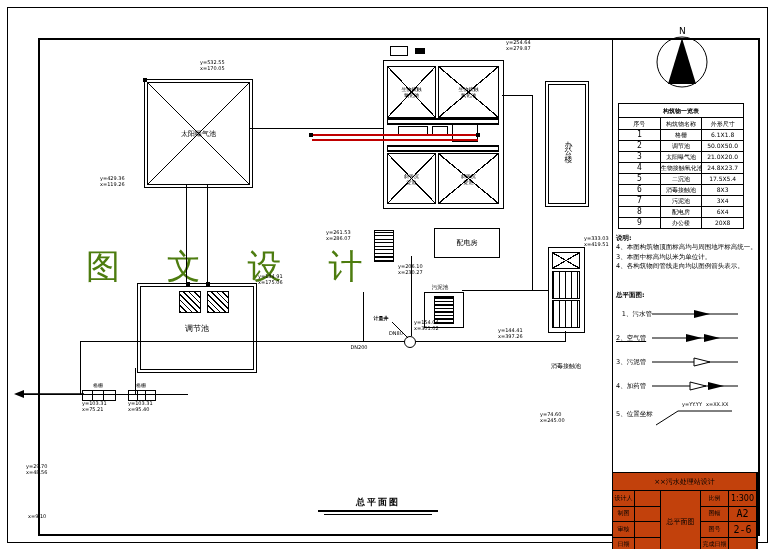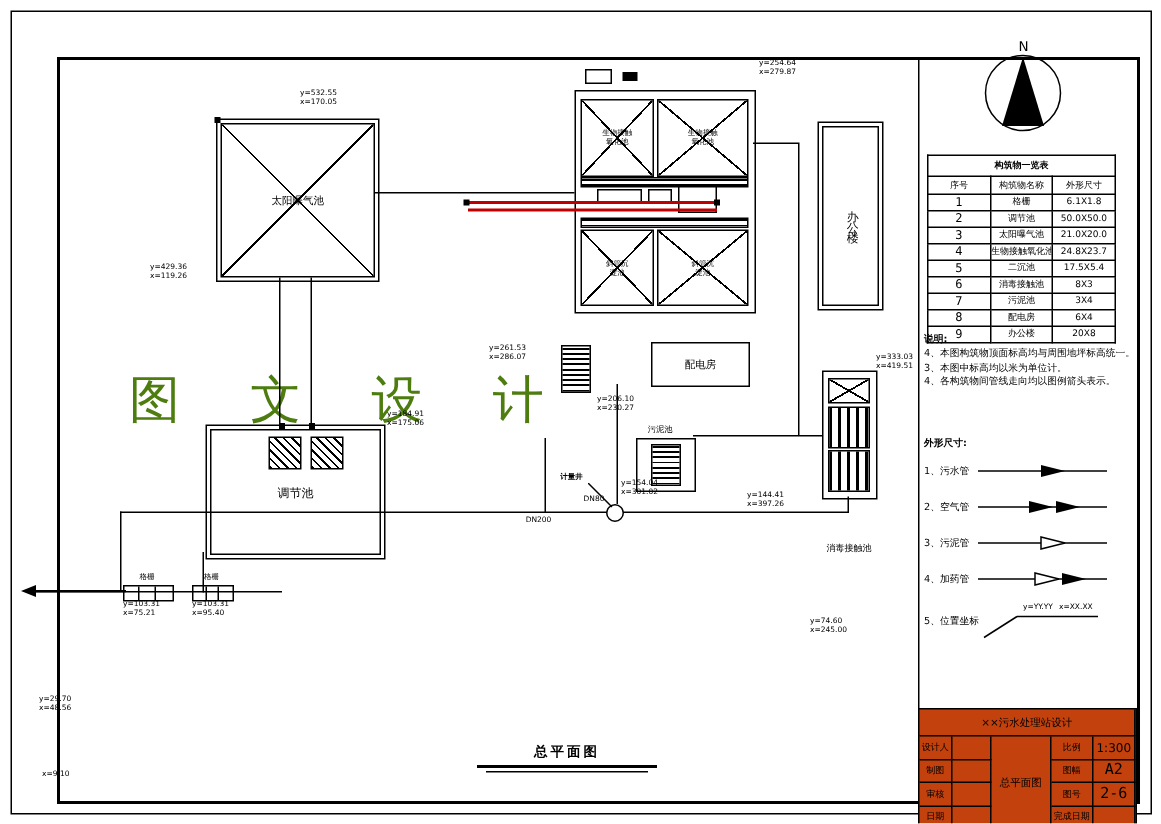--- a/index.html
+++ b/index.html
@@ -26,7 +26,7 @@
   #stable td,#stable th{border:1px solid #000;font-size:6px;font-weight:normal;padding:0;text-align:center;line-height:1.25;overflow:hidden;white-space:nowrap;}
   #stable .no{font-size:8px;font-family:"DejaVu Sans Mono",monospace;}
   
-  #notes{position:absolute;left:616px;top:222px;width:146px;font-size:6.5px;line-height:1.45;}
+  #notes{position:absolute;left:616px;top:234px;width:146px;font-size:6.5px;line-height:1.45;}
   
   #legend{position:absolute;left:616px;top:291px;width:136px;font-size:6.5px;}
   .legrow{position:absolute;left:0;display:flex;align-items:center;height:14px;}

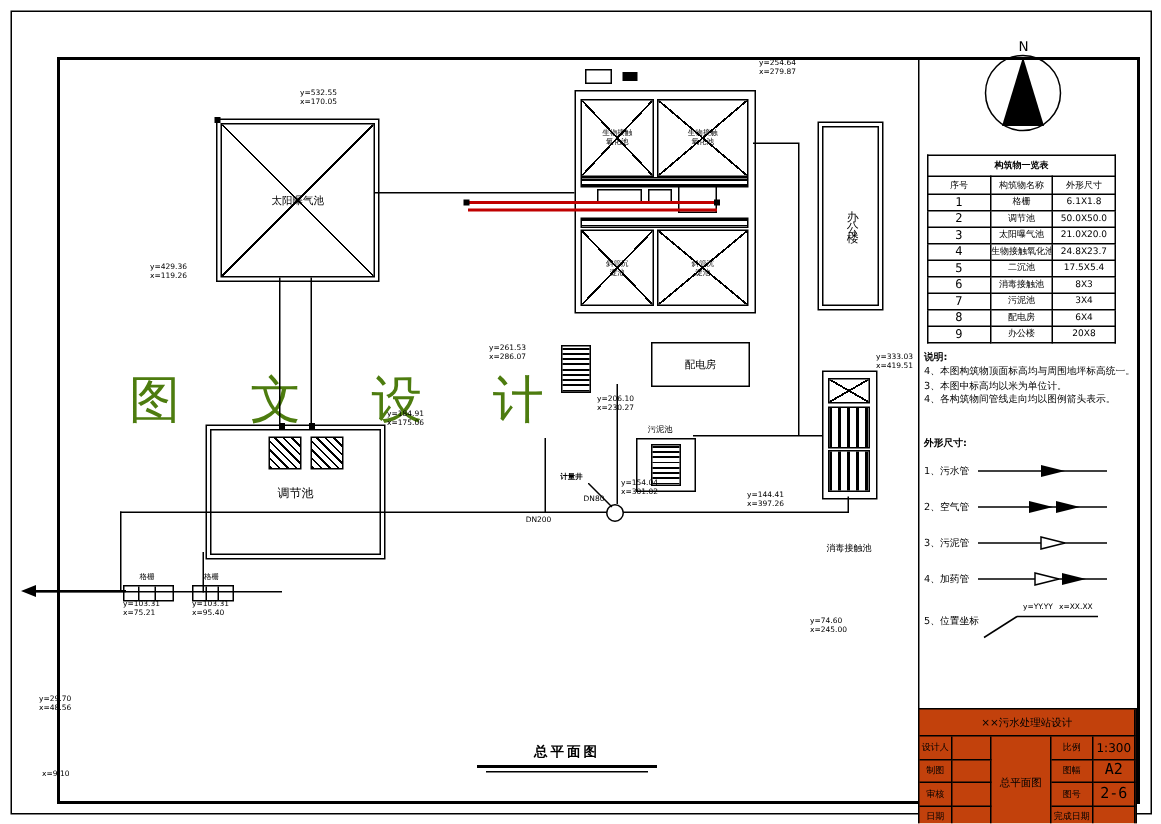--- a/index.html
+++ b/index.html
@@ -305,7 +305,7 @@
   </div>
 
   <div id="legend">
-    <div style="font-weight:bold;">外形尺寸:</div>
+    <div style="font-weight:bold;">总平面图:</div>
     <div class="legrow" style="top:16px;">
       <span class="ll">1、污水管</span>
       <svg width="86" height="12">

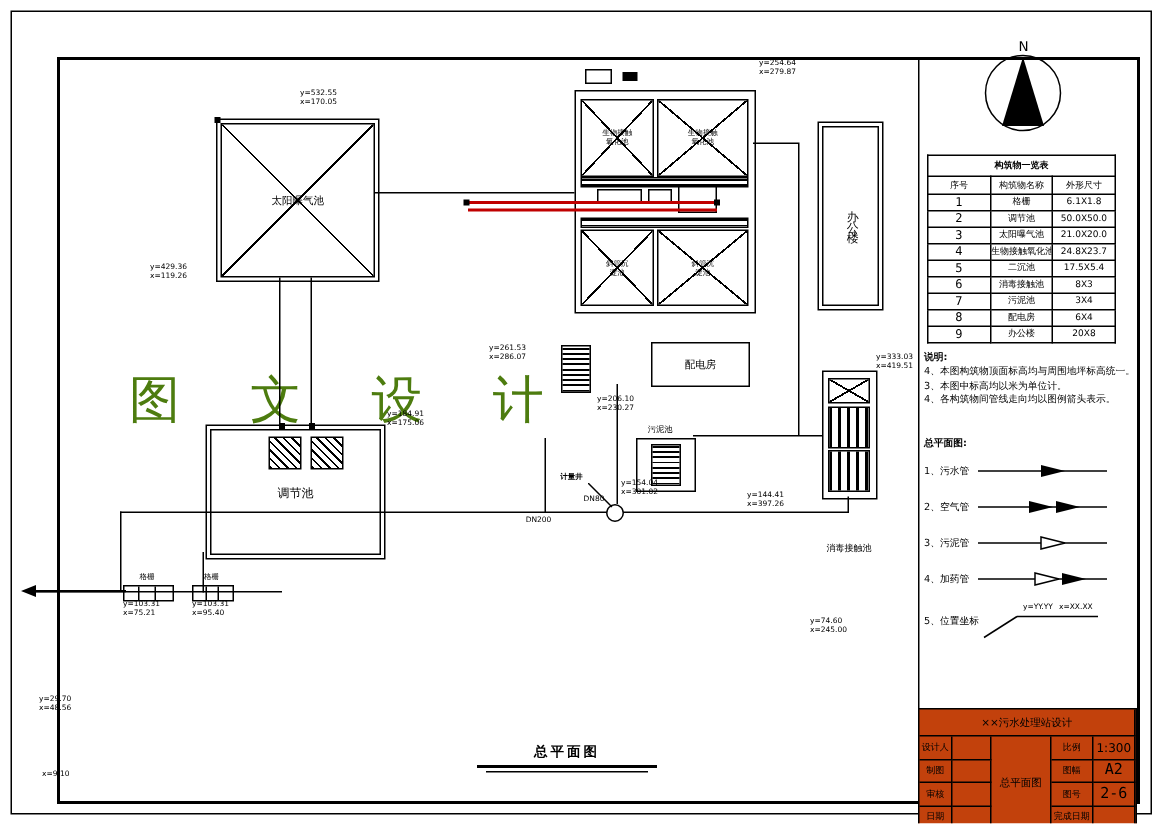--- a/index.html
+++ b/index.html
@@ -306,7 +306,7 @@
 
   <div id="legend">
     <div style="font-weight:bold;">总平面图:</div>
-    <div class="legrow" style="top:16px;">
+    <div class="legrow" style="top:16px;text-align:right;">
       <span class="ll">1、污水管</span>
       <svg width="86" height="12">
           <line x1="0" y1="6" x2="86" y2="6" stroke="#000"></line>

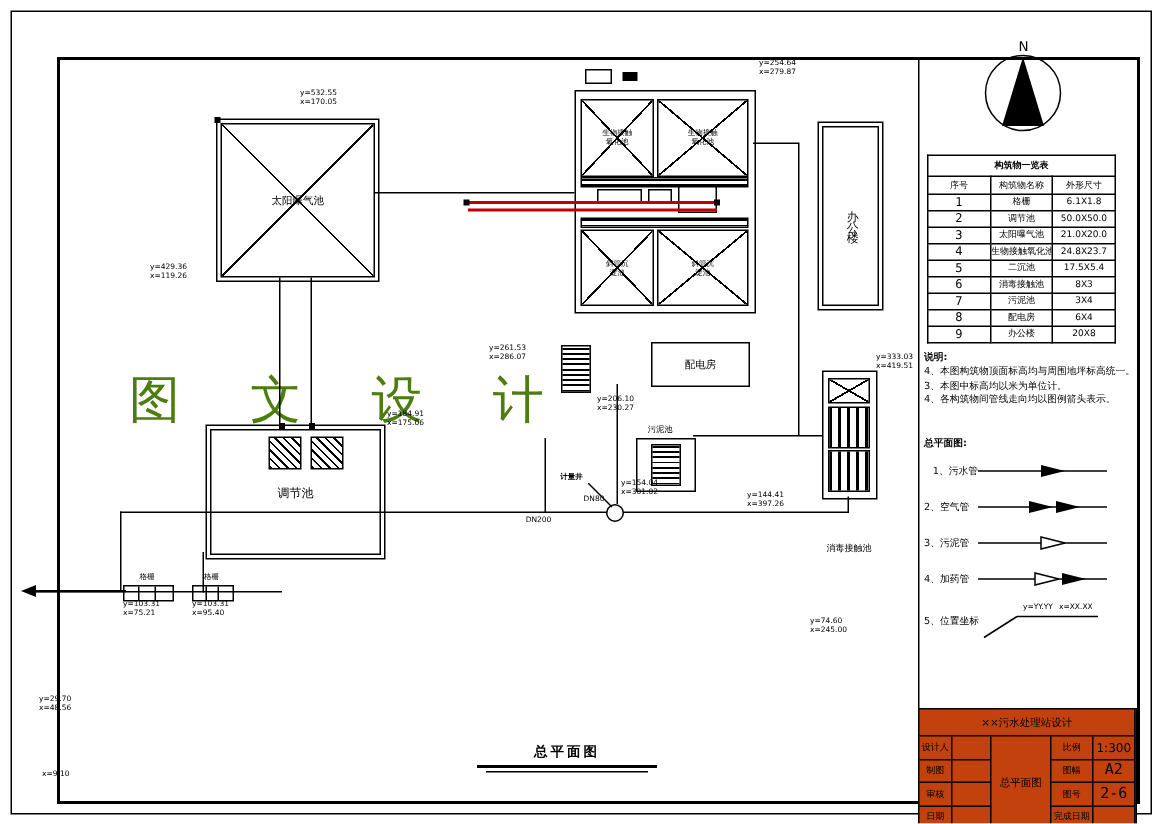--- a/index.html
+++ b/index.html
@@ -313,7 +313,7 @@
           <polygon points="58,6 42,2 42,10" fill="#000"></polygon>
         </svg>
     </div>
-    <div class="legrow" style="top:40px;">
+    <div class="legrow" style="top:40px;text-decoration:underline;">
       <span class="ll">2、空气管</span>
       <svg width="86" height="12">
           <line x1="0" y1="6" x2="86" y2="6" stroke="#000"></line>

